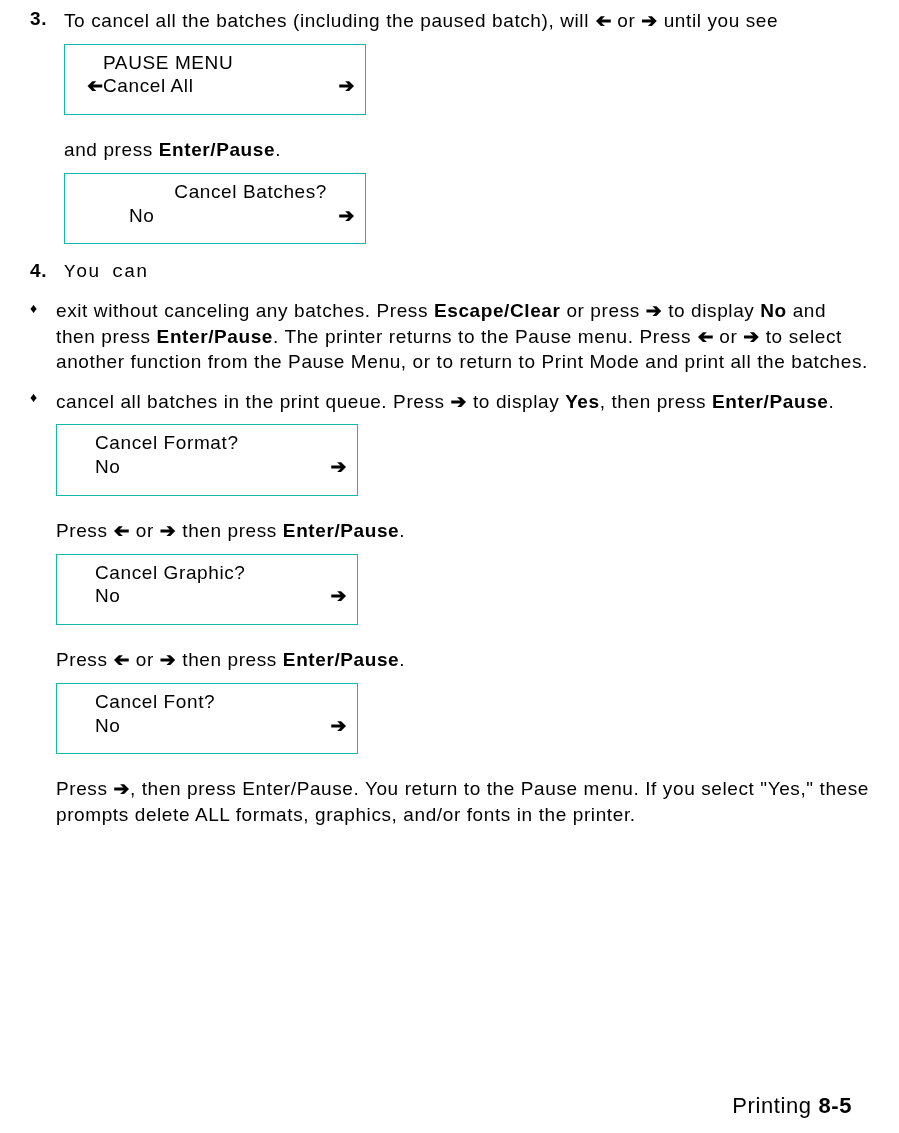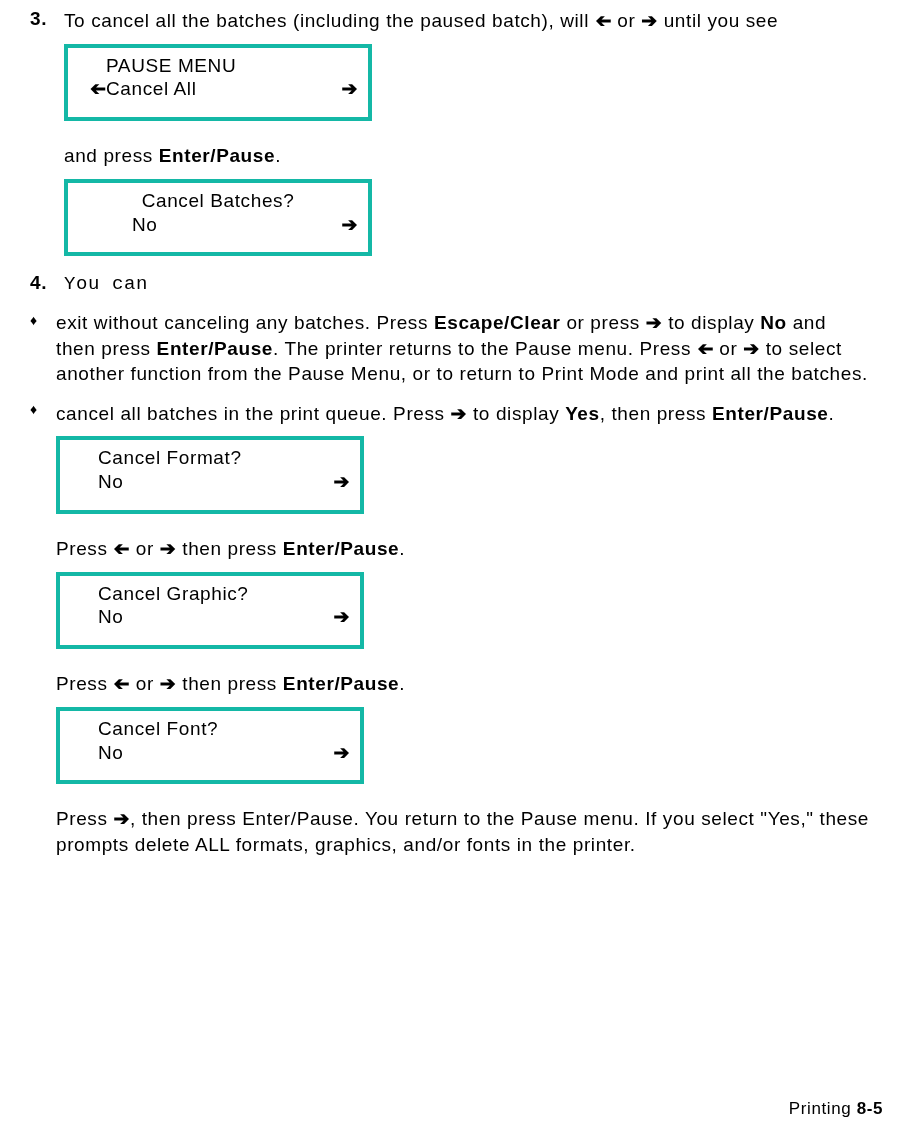--- a/index.html
+++ b/index.html
@@ -45,7 +45,7 @@
   }
   .bullet-body { flex: 1; }
   .lcd {
-    border: 4px solid #14b8a6;
+    border: 1px solid #14b8a6;
     width: 280px;
     padding: 6px 10px 16px 10px;
     margin: 10px 12px 10px 0px;

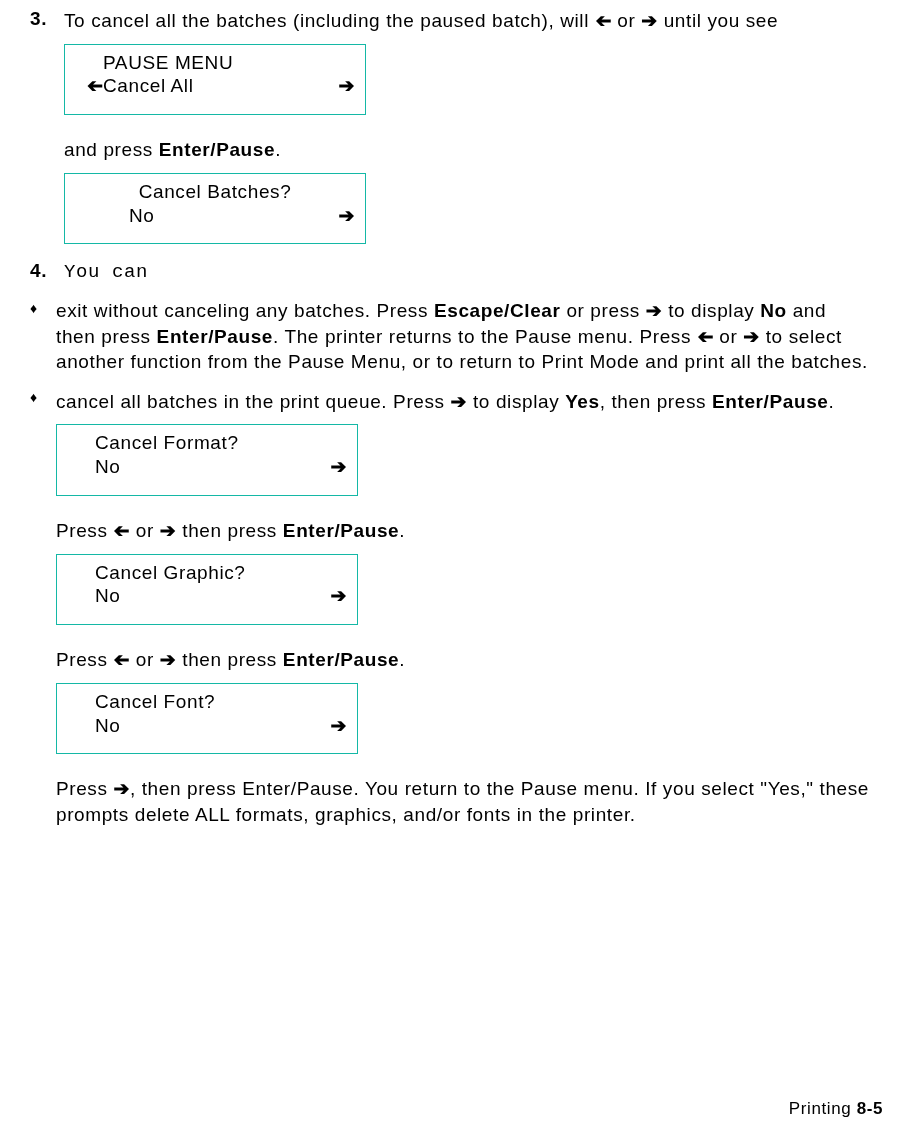--- a/index.html
+++ b/index.html
@@ -97,7 +97,7 @@
     <div class="lcd">
       <div class="row1">
         <span class="lcol"></span>
-        <span class="mcol" style="text-align:center;">Cancel Batches?</span>
+        <span class="mcol" style="text-align:right;">Cancel Batches?</span>
         <span class="rcol"></span>
       </div>
       <div class="row2">

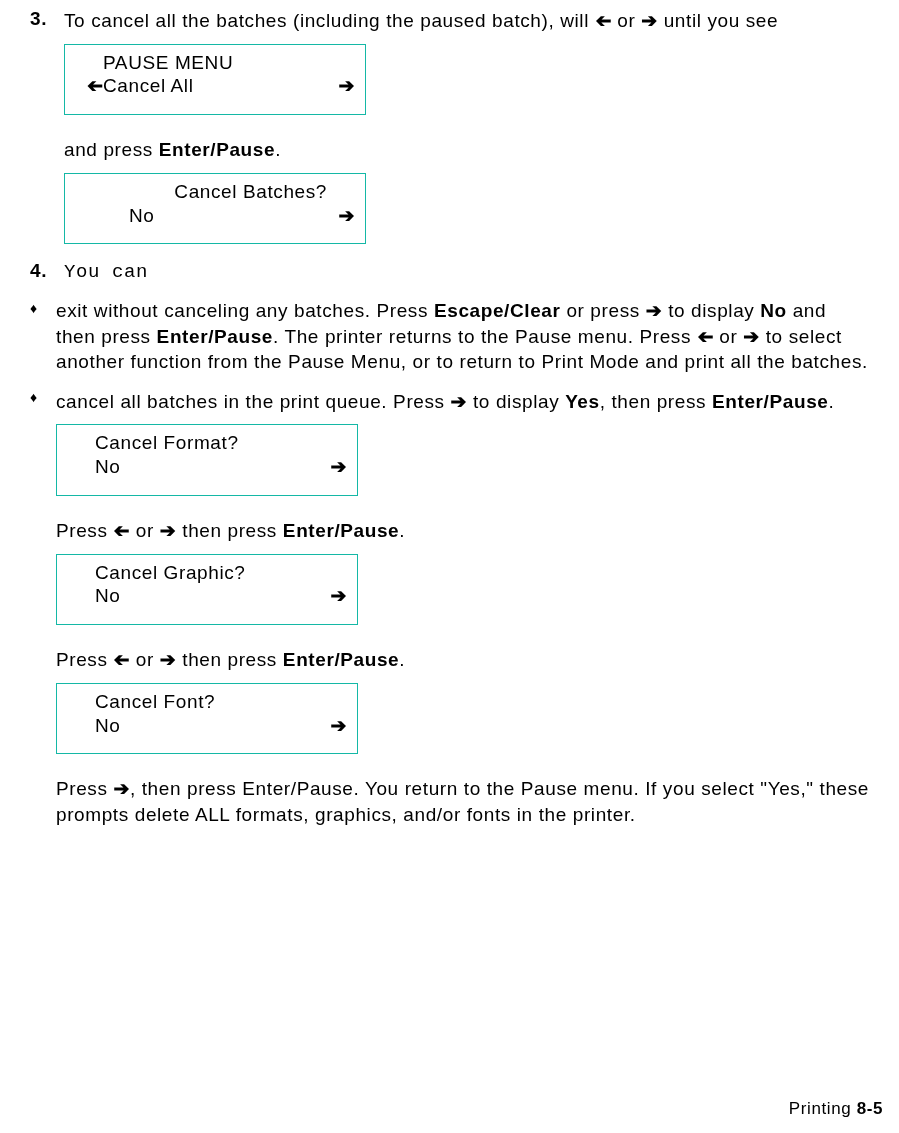--- a/index.html
+++ b/index.html
@@ -63,8 +63,8 @@
   .footer {
     position: absolute;
     bottom: 14px;
-    right: 16px;
-    font-size: 17px;
+    right: 47px;
+    font-size: 22px;
   }
   .arrow-right::before { content: "\2794"; font-weight: bold; }
   .arrow-left { display:inline-block; transform: scaleX(-1); }

